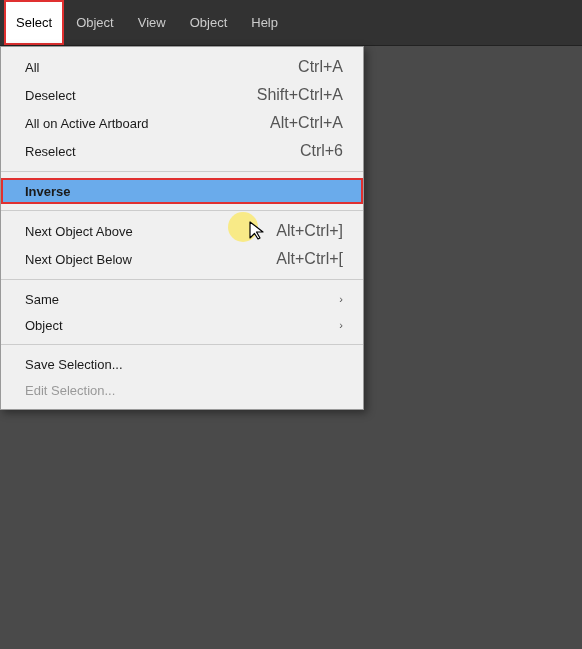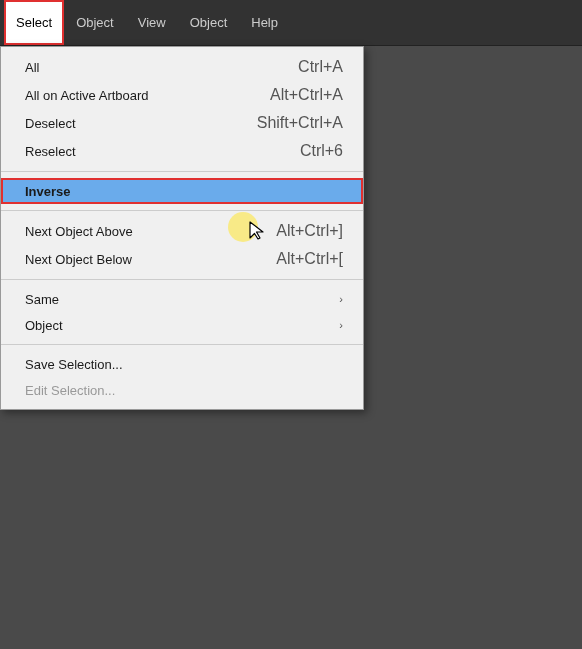--- a/index.html
+++ b/index.html
@@ -164,12 +164,12 @@
       <span class="menu-item-shortcut">Ctrl+A</span>
     </div>
     <div class="menu-item">
+      <span class="menu-item-label">Deselect</span>
+      <span class="menu-item-shortcut">Shift+Ctrl+A</span>
+    </div>
+    <div class="menu-item">
       <span class="menu-item-label">All on Active Artboard</span>
       <span class="menu-item-shortcut">Alt+Ctrl+A</span>
-    </div>
-    <div class="menu-item">
-      <span class="menu-item-label">Deselect</span>
-      <span class="menu-item-shortcut">Shift+Ctrl+A</span>
     </div>
     <div class="menu-item">
       <span class="menu-item-label">Reselect</span>

